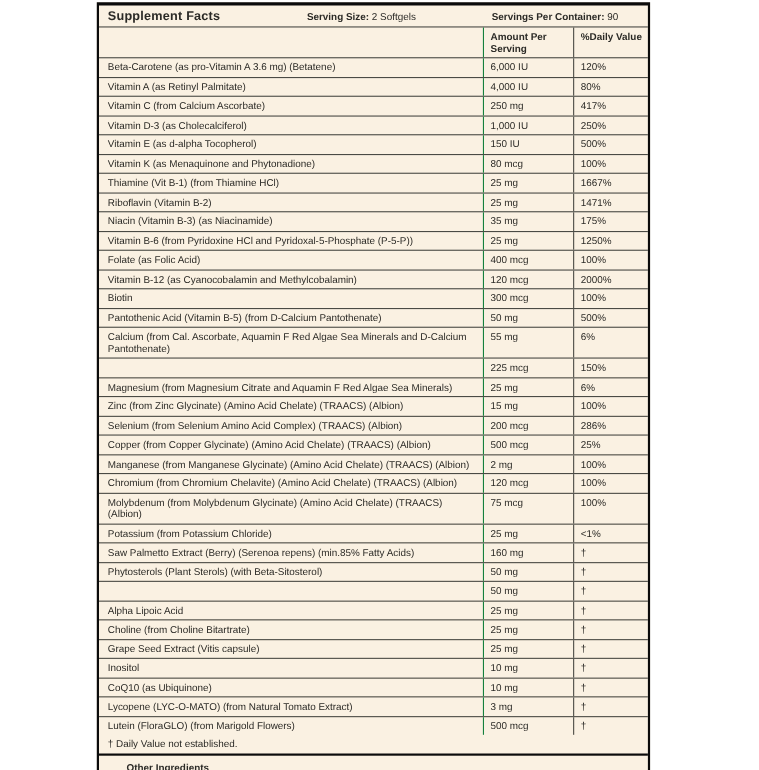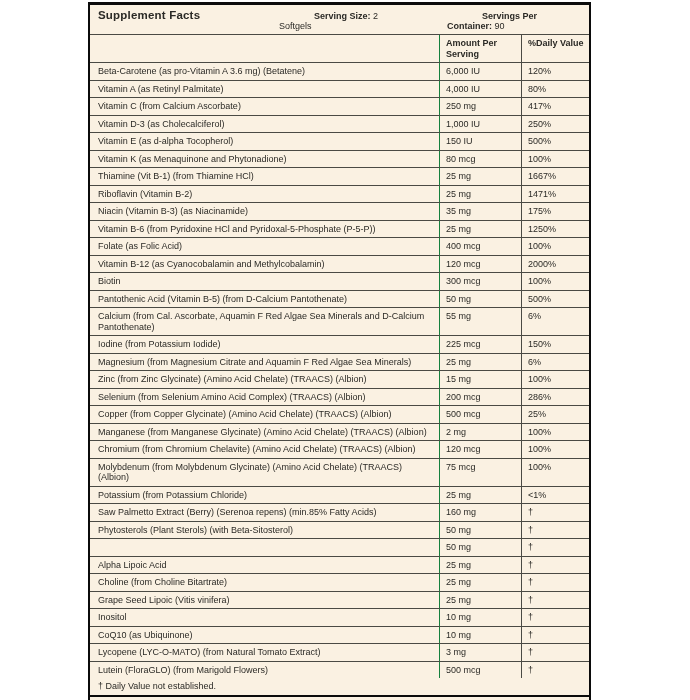--- a/index.html
+++ b/index.html
@@ -37,7 +37,7 @@
   }
   .serving-size { width: 132px; font-size: 9px; }
   .servings-per-container { flex: 1; font-size: 9px; }
-  .lbl-bold { font-weight: bold; margin-left: 35px; }
+  .lbl-bold { font-weight: bold; }
 
   
   .col-header-row {

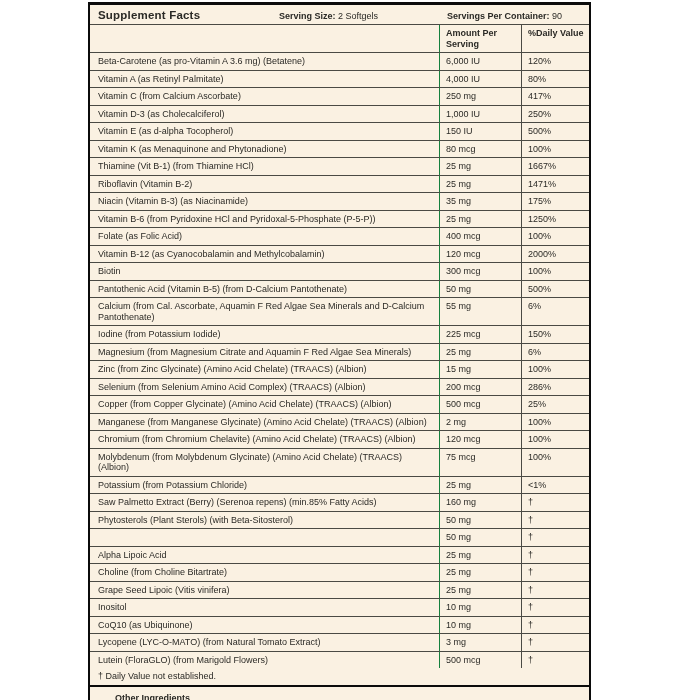--- a/index.html
+++ b/index.html
@@ -178,7 +178,6 @@
         <div class="cell cell-dv">6%</div>
       </div>
       <div class="row">
-        <div class="cell cell-name">Iodine (from Potassium Iodide)</div>
         <div class="cell cell-amount">225 mcg</div>
         <div class="cell cell-dv">150%</div>
       </div>

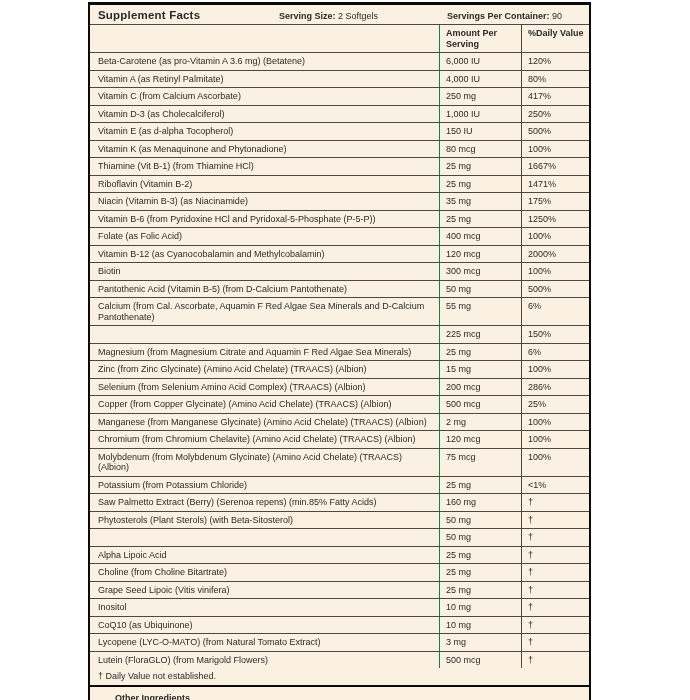--- a/index.html
+++ b/index.html
@@ -246,7 +246,7 @@
         <div class="cell cell-dv">†</div>
       </div>
       <div class="row">
-        <div class="cell cell-name">Grape Seed Lipoic (Vitis vinifera)</div>
+        <div class="cell cell-name">Grape Seed Extract (Vitis capsule)</div>
         <div class="cell cell-amount">25 mg</div>
         <div class="cell cell-dv">†</div>
       </div>

